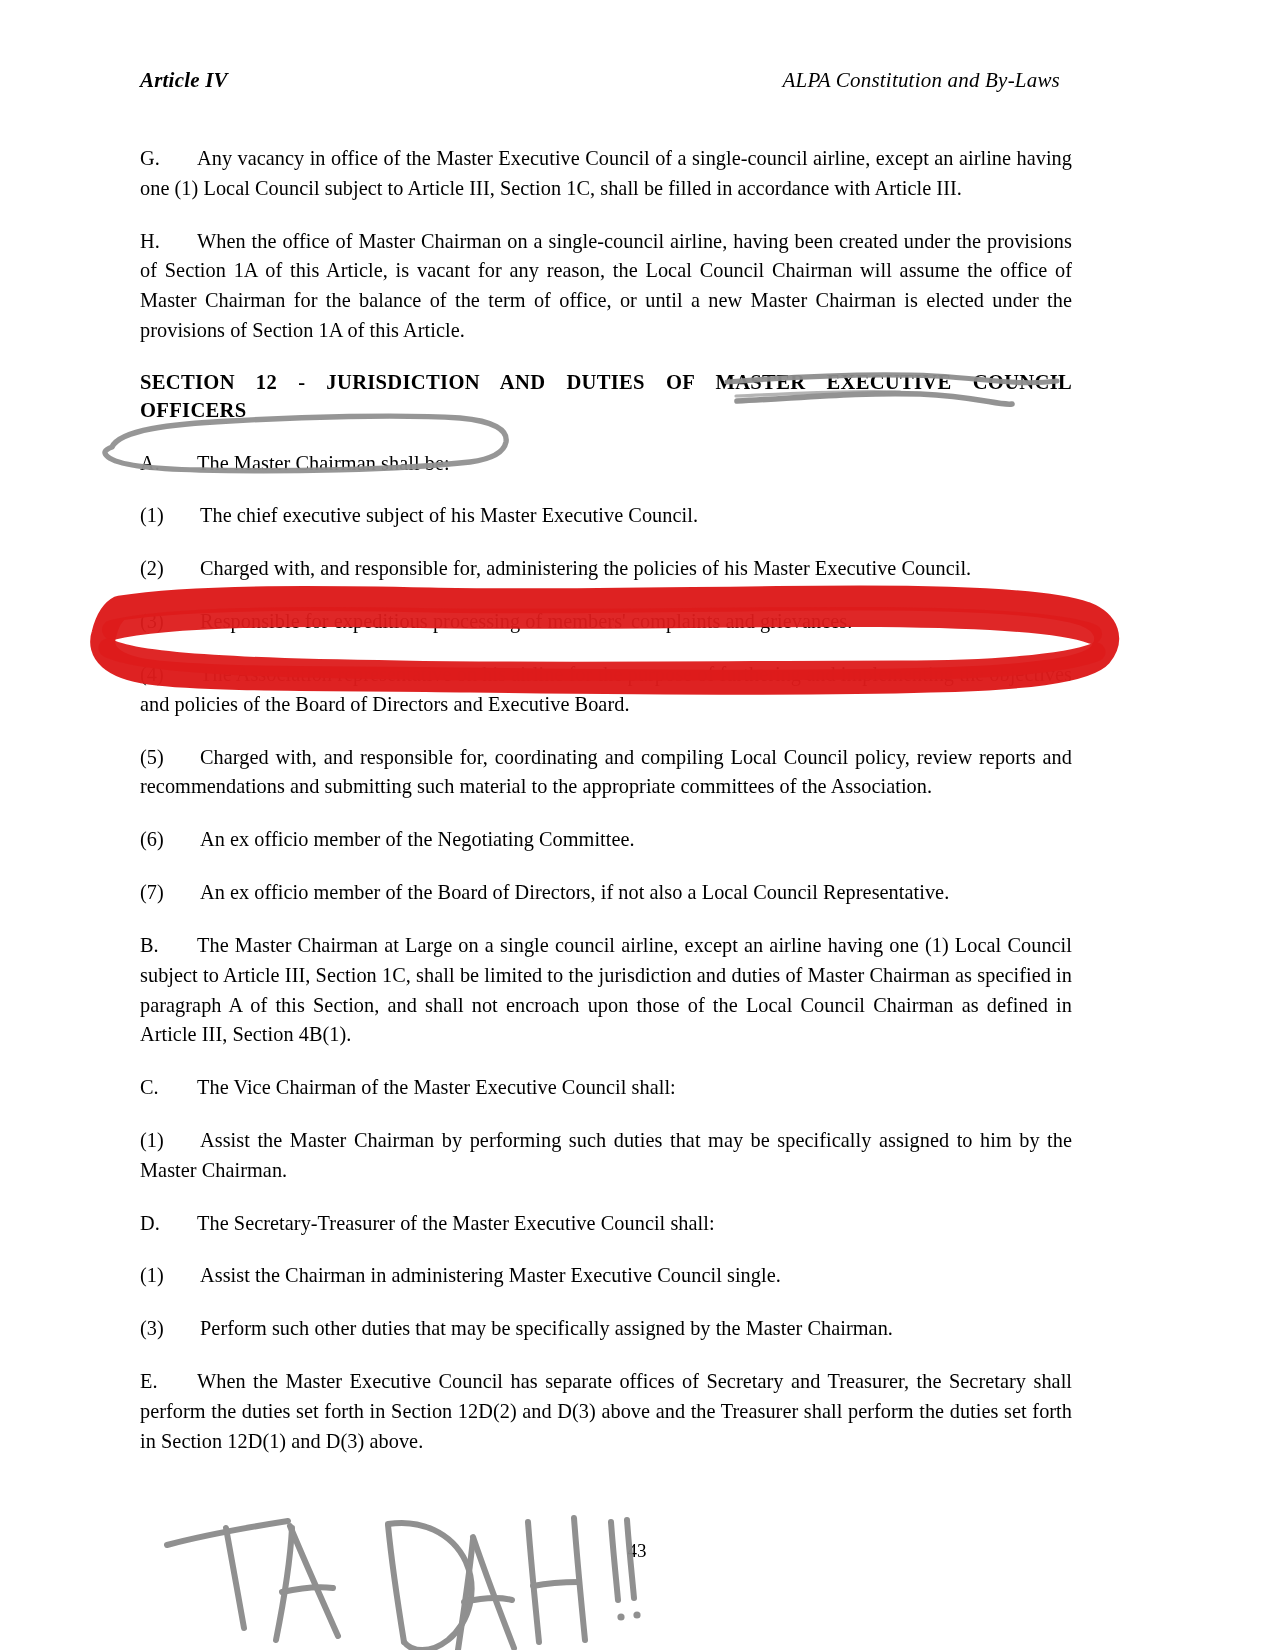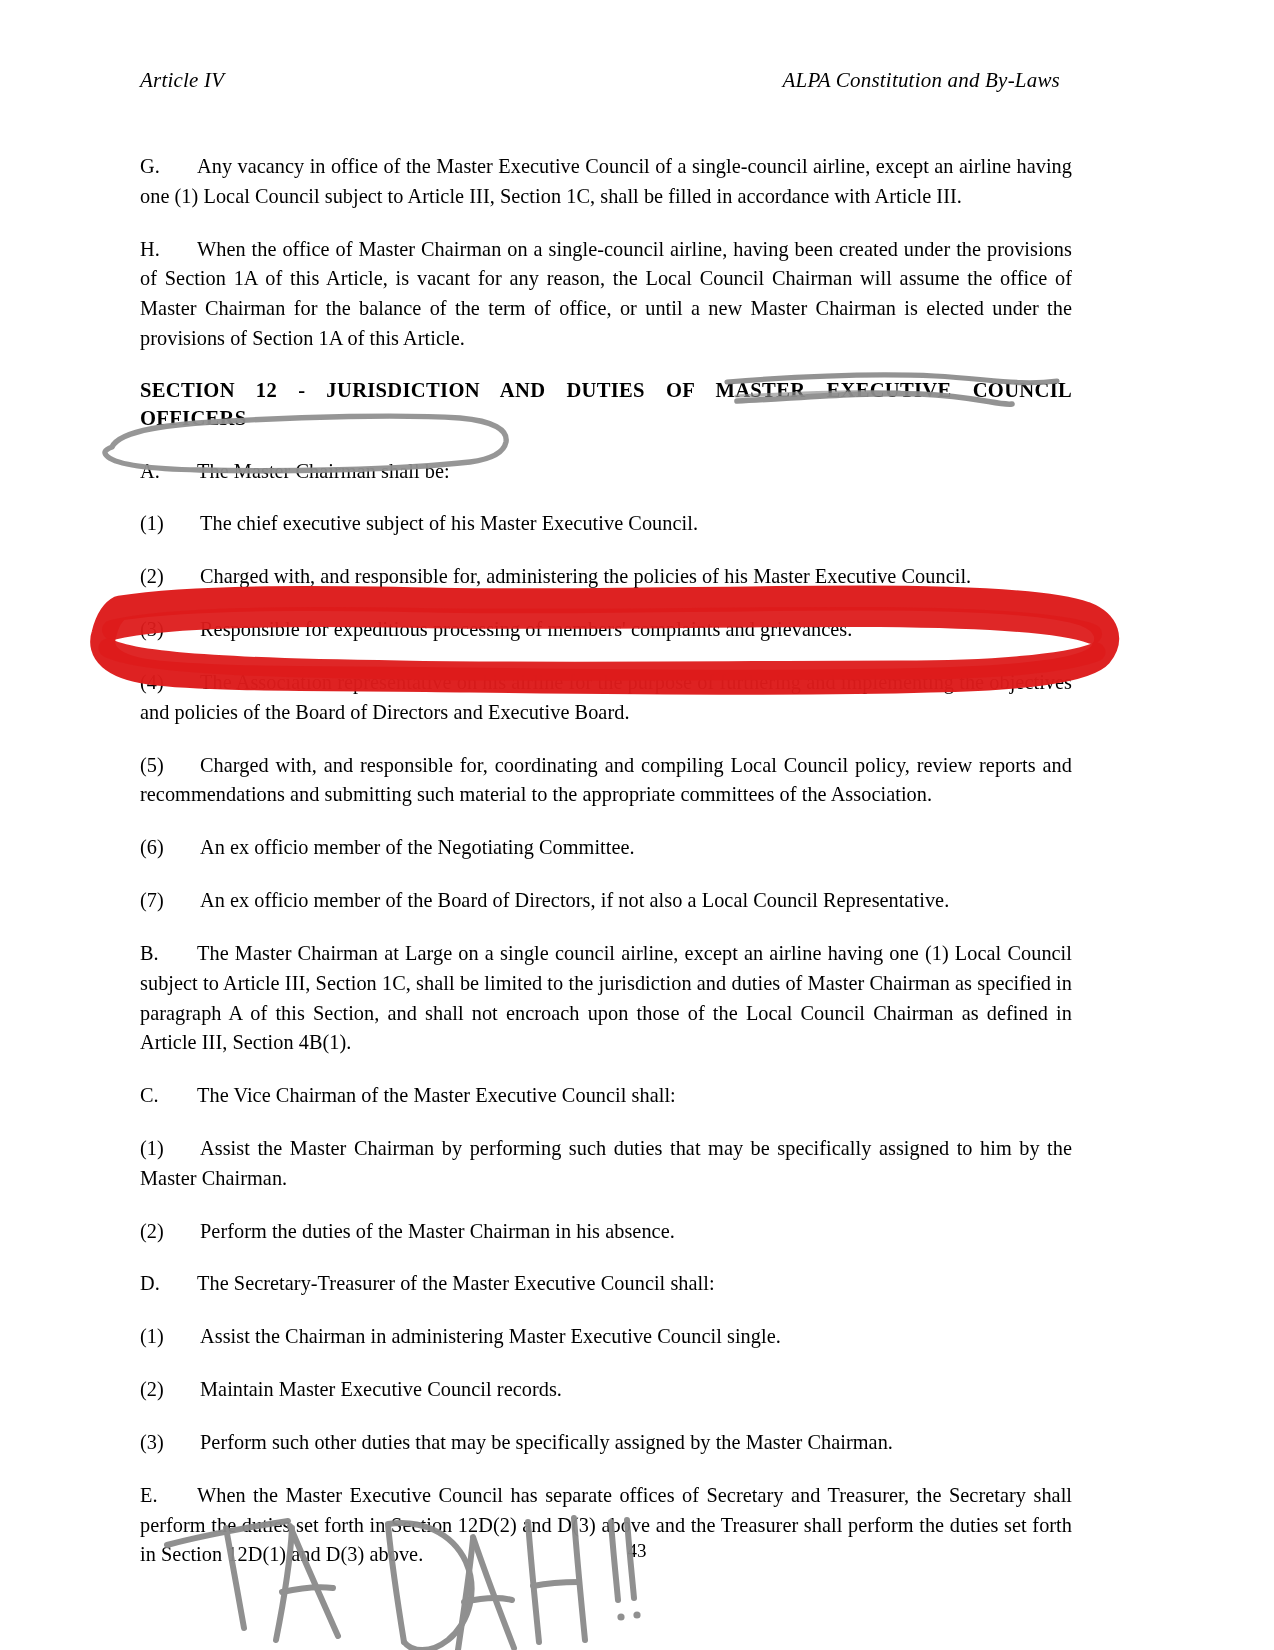--- a/index.html
+++ b/index.html
@@ -30,7 +30,7 @@
     font-size: 21px;
     letter-spacing: 0.2px;
   }
-  .header .left  { white-space: nowrap; }
+  .header .left  { white-space: nowrap; font-weight: bold; }
   .header .right { white-space: nowrap; text-align: center; }
 
   

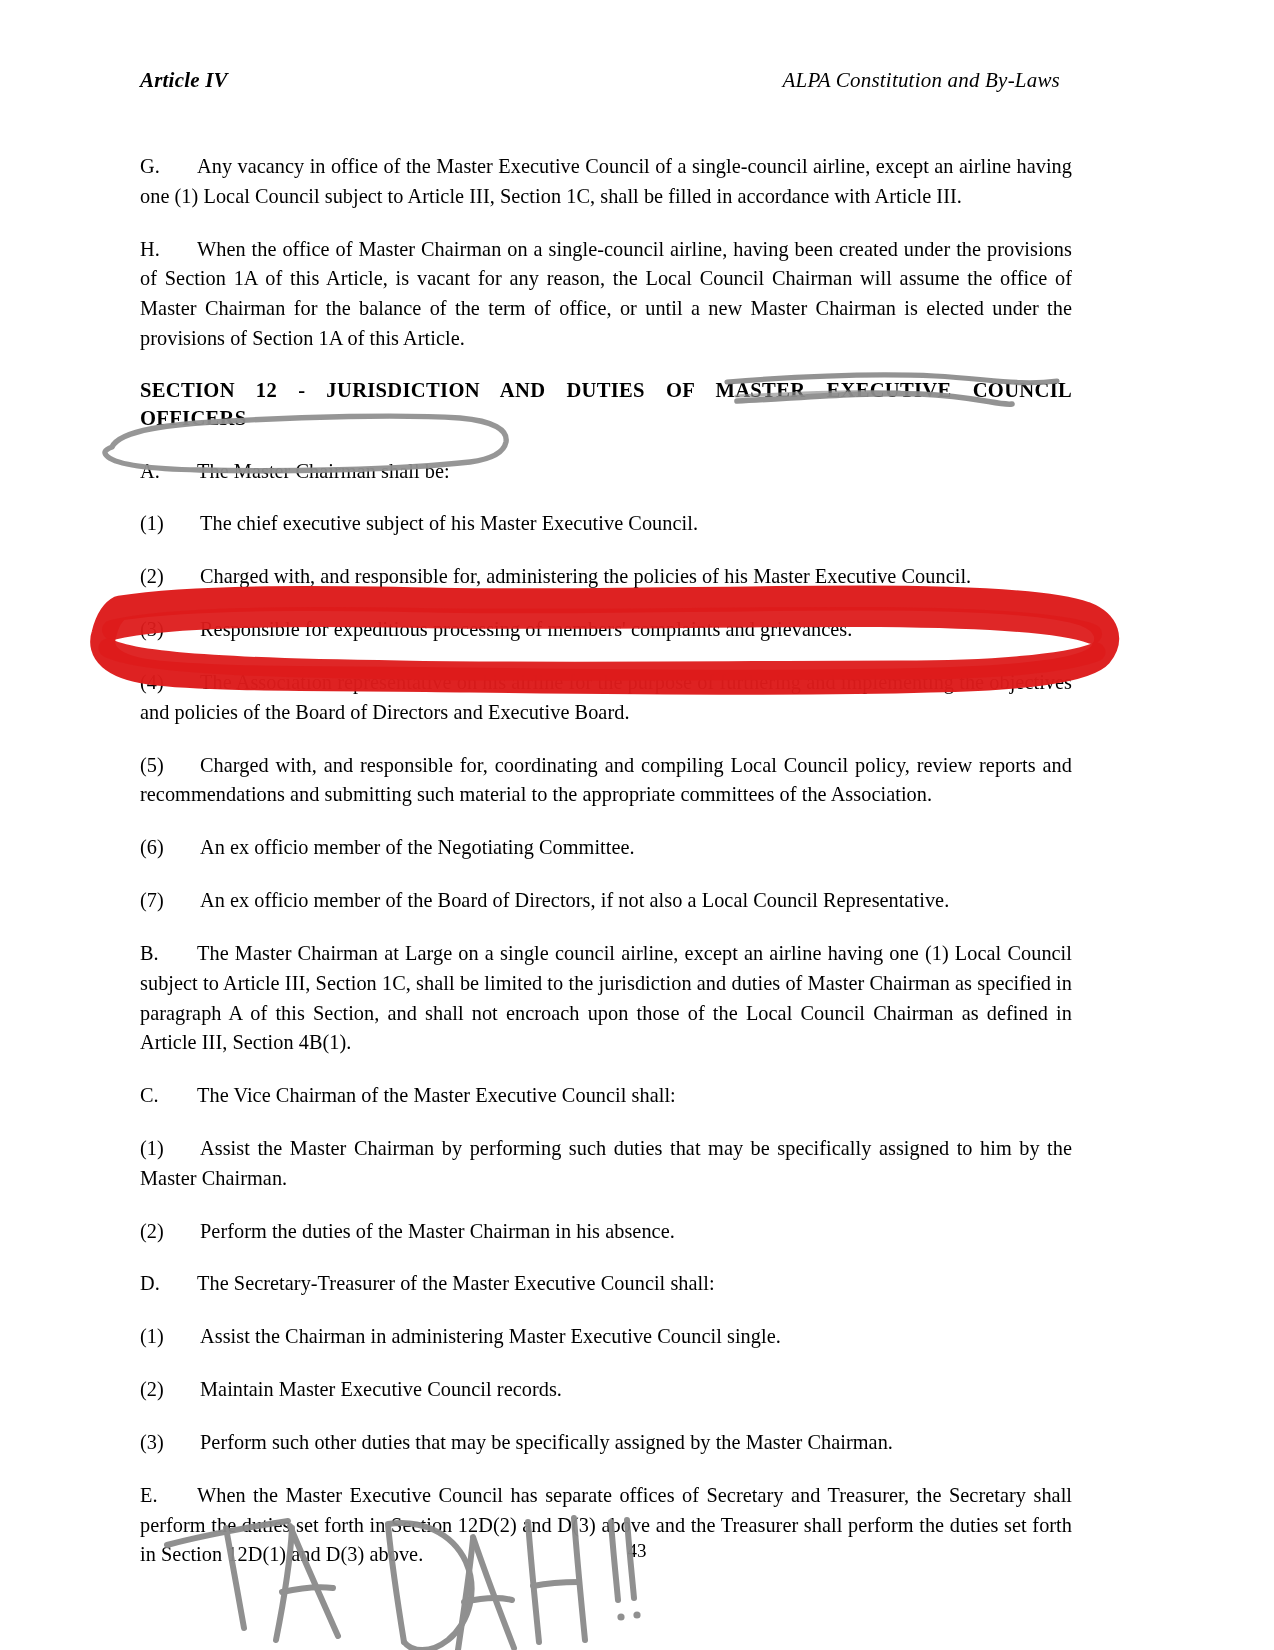--- a/index.html
+++ b/index.html
@@ -41,7 +41,7 @@
     width: 932px;
   }
   p.para {
-    margin: 12px 0 23px 0;
+    margin: 4px 0 23px 0;
     font-size: 20.3px;
     line-height: 1.47;
     text-align: justify;

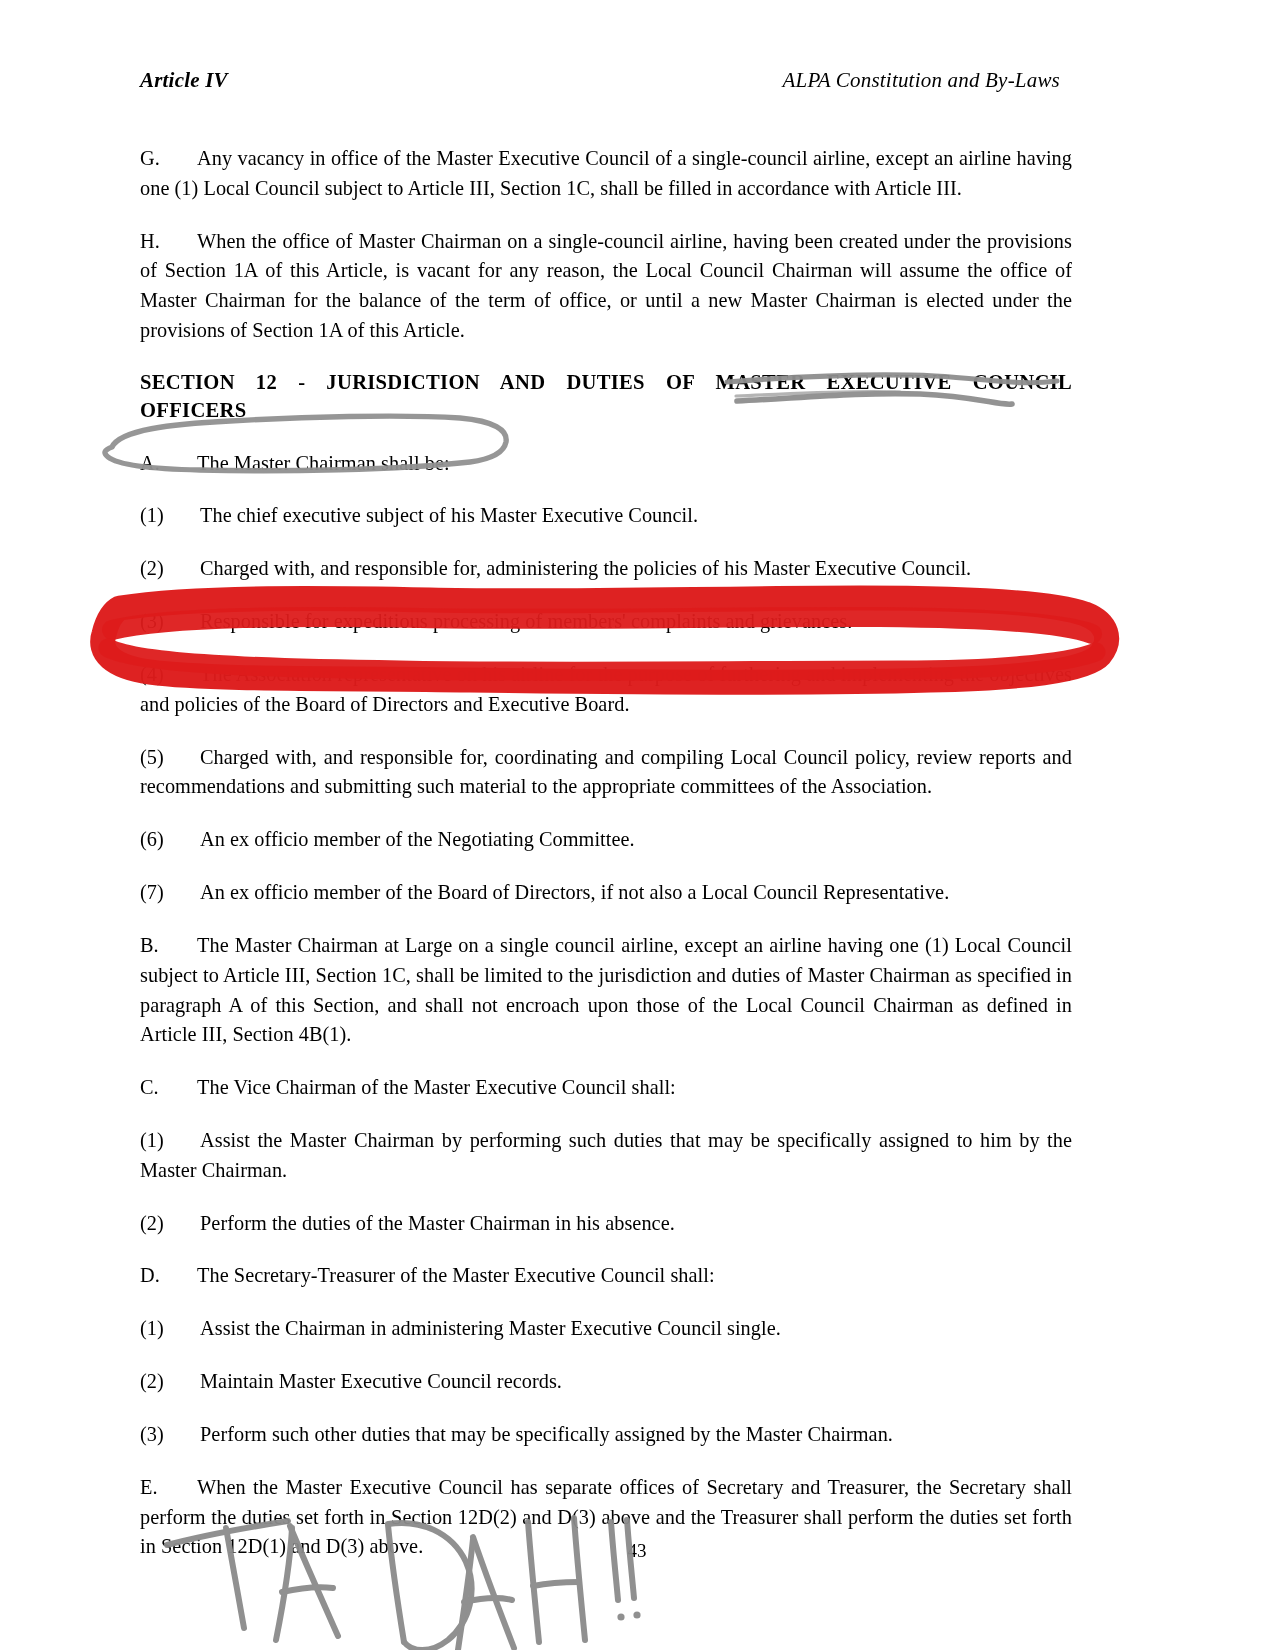--- a/index.html
+++ b/index.html
@@ -161,9 +161,6 @@
       <span class="lbl-num">(1)</span><span>Assist the Master Chairman by performing such duties that may be specifically assigned to him by the Master Chairman.</span>
     </p>
 
-    <p class="para">
-      <span class="lbl-num">(2)</span><span>Perform the duties of the Master Chairman in his absence.</span>
-    </p>
 
     <p class="para">
       <span class="lbl">D.</span><span>The Secretary-Treasurer of the Master Executive Council shall:</span>

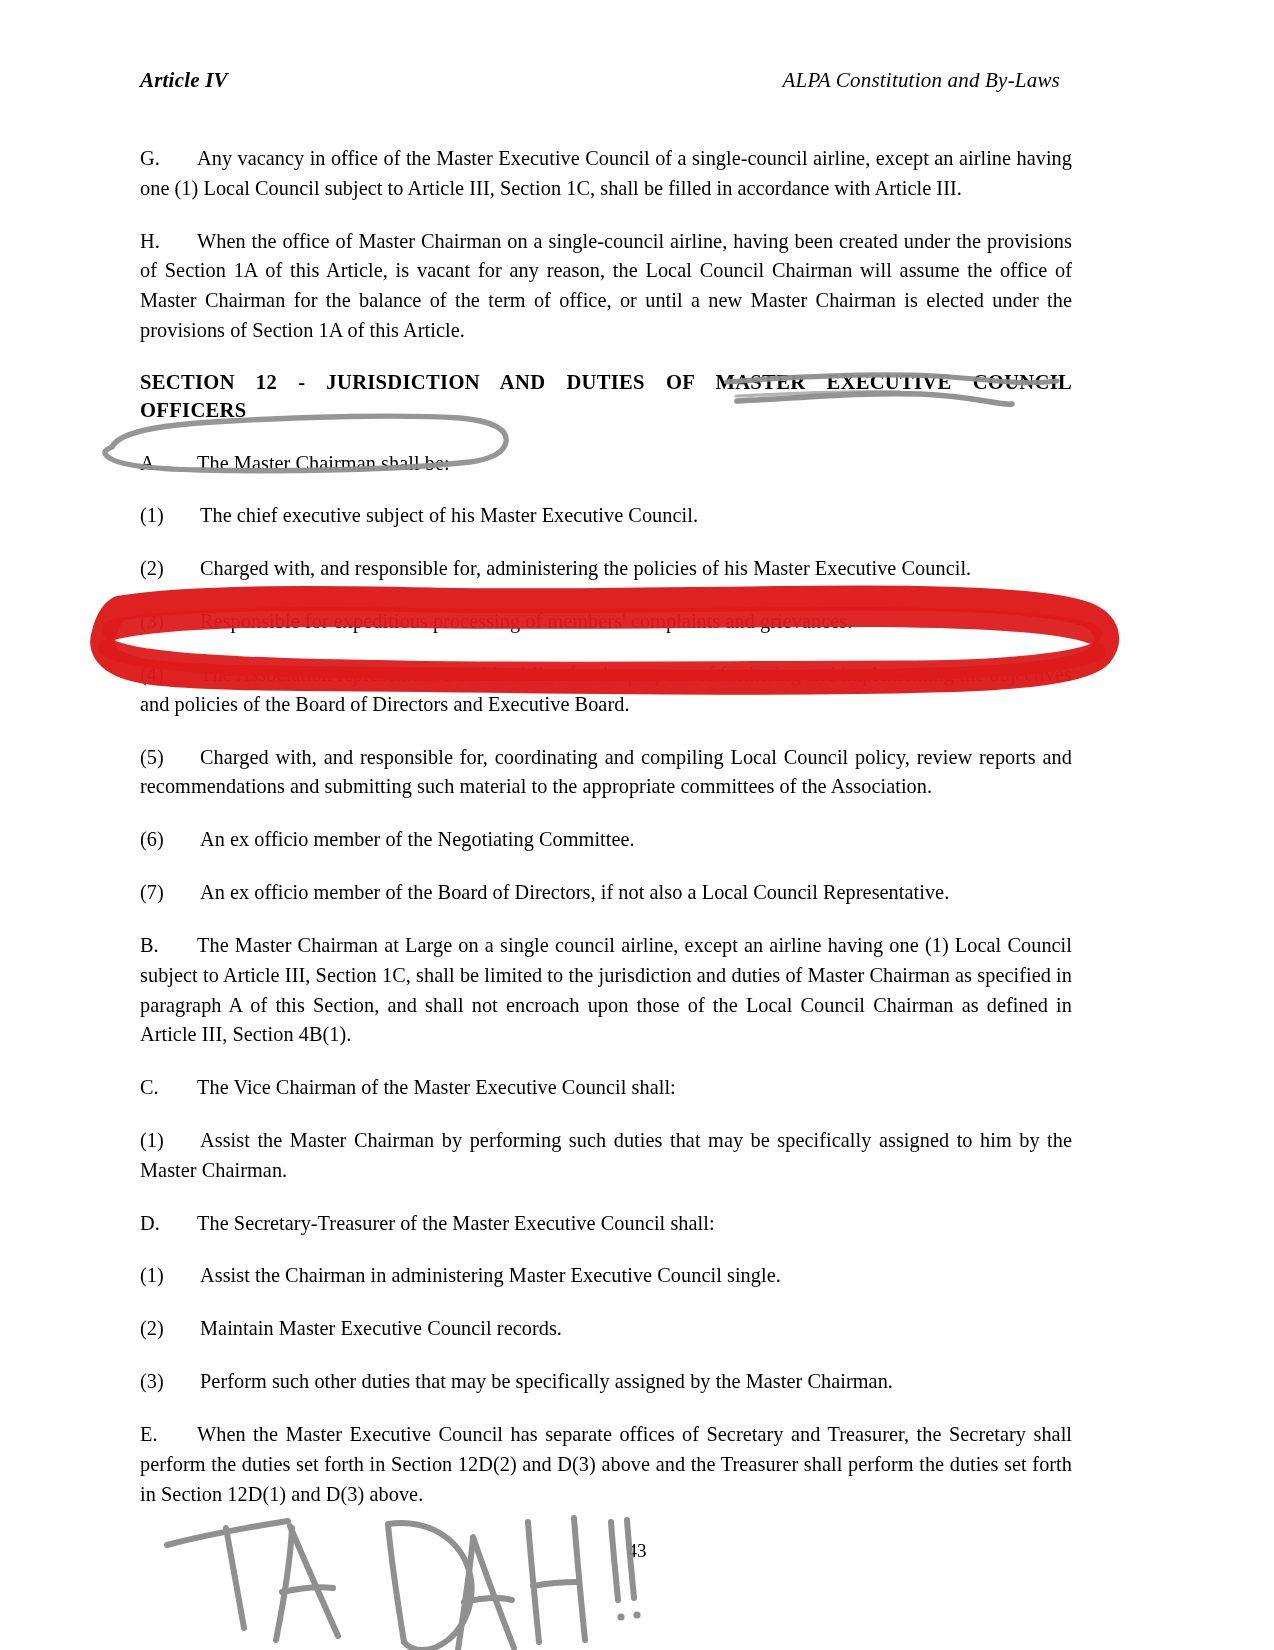--- a/index.html
+++ b/index.html
@@ -170,9 +170,6 @@
       <span class="lbl-num">(1)</span><span>Assist the Chairman in administering Master Executive Council single.</span>
     </p>
 
-    <p class="para">
-      <span class="lbl-num">(2)</span><span>Maintain Master Executive Council records.</span>
-    </p>
 
     <p class="para">
       <span class="lbl-num">(3)</span><span>Perform such other duties that may be specifically assigned by the Master Chairman.</span>

